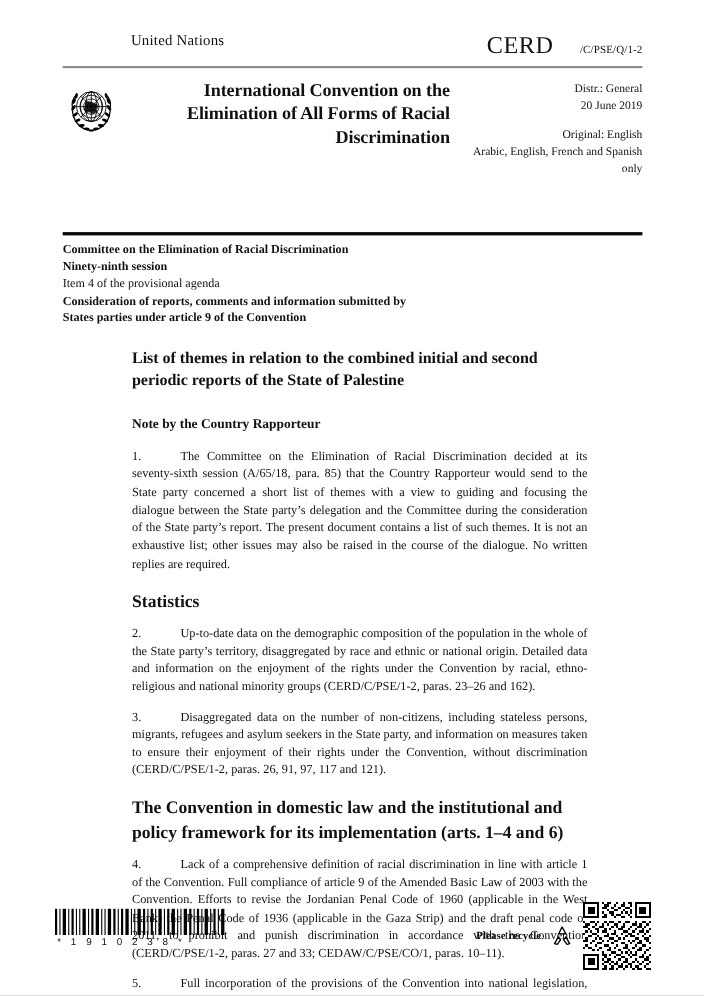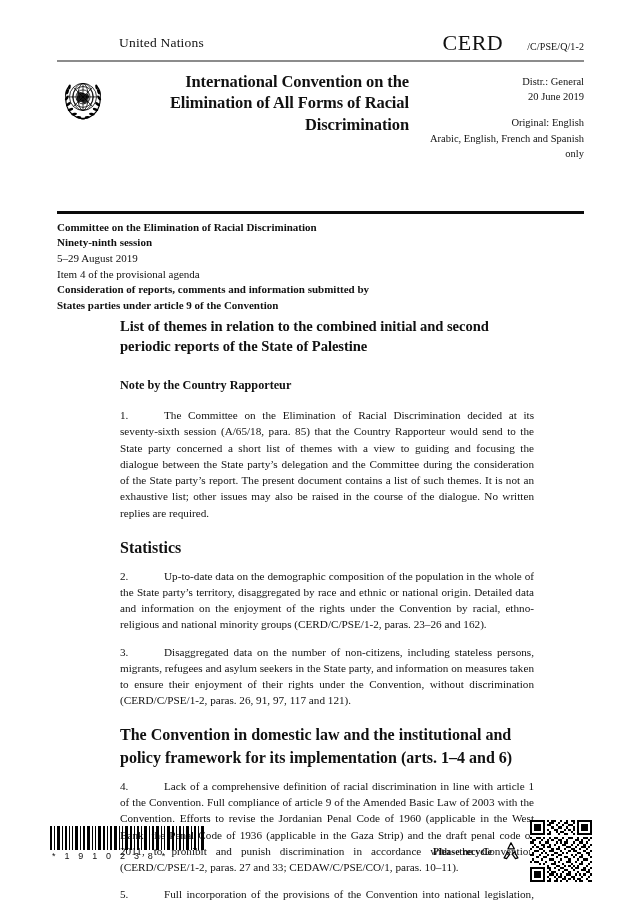--- a/index.html
+++ b/index.html
@@ -26,7 +26,7 @@
   }
   .mast-top {
     display: flex;
-    align-items: center;
+    align-items: flex-start;
     justify-content: space-between;
     height: 26px;
   }

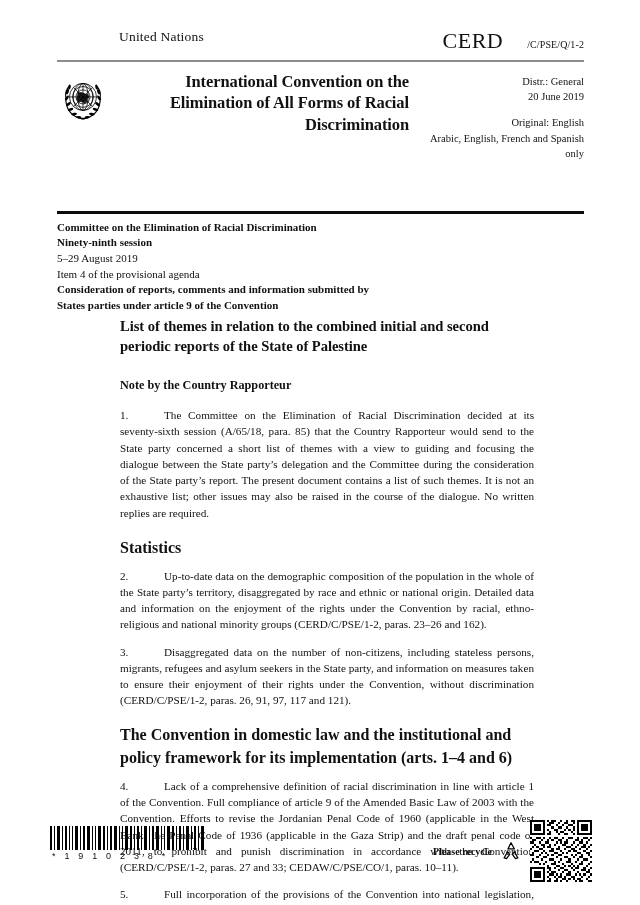--- a/index.html
+++ b/index.html
@@ -271,7 +271,6 @@
   <div class="committee">
     <div class="c-title">Committee on the Elimination of Racial Discrimination</div>
     <div class="c-b">Ninety-ninth session</div>
-    <div>5–29 August 2019</div>
     <div>Item 4 of the provisional agenda</div>
     <div class="c-b">Consideration of reports, comments and information submitted by</div>
     <div class="c-b">States parties under article 9 of the Convention</div>

